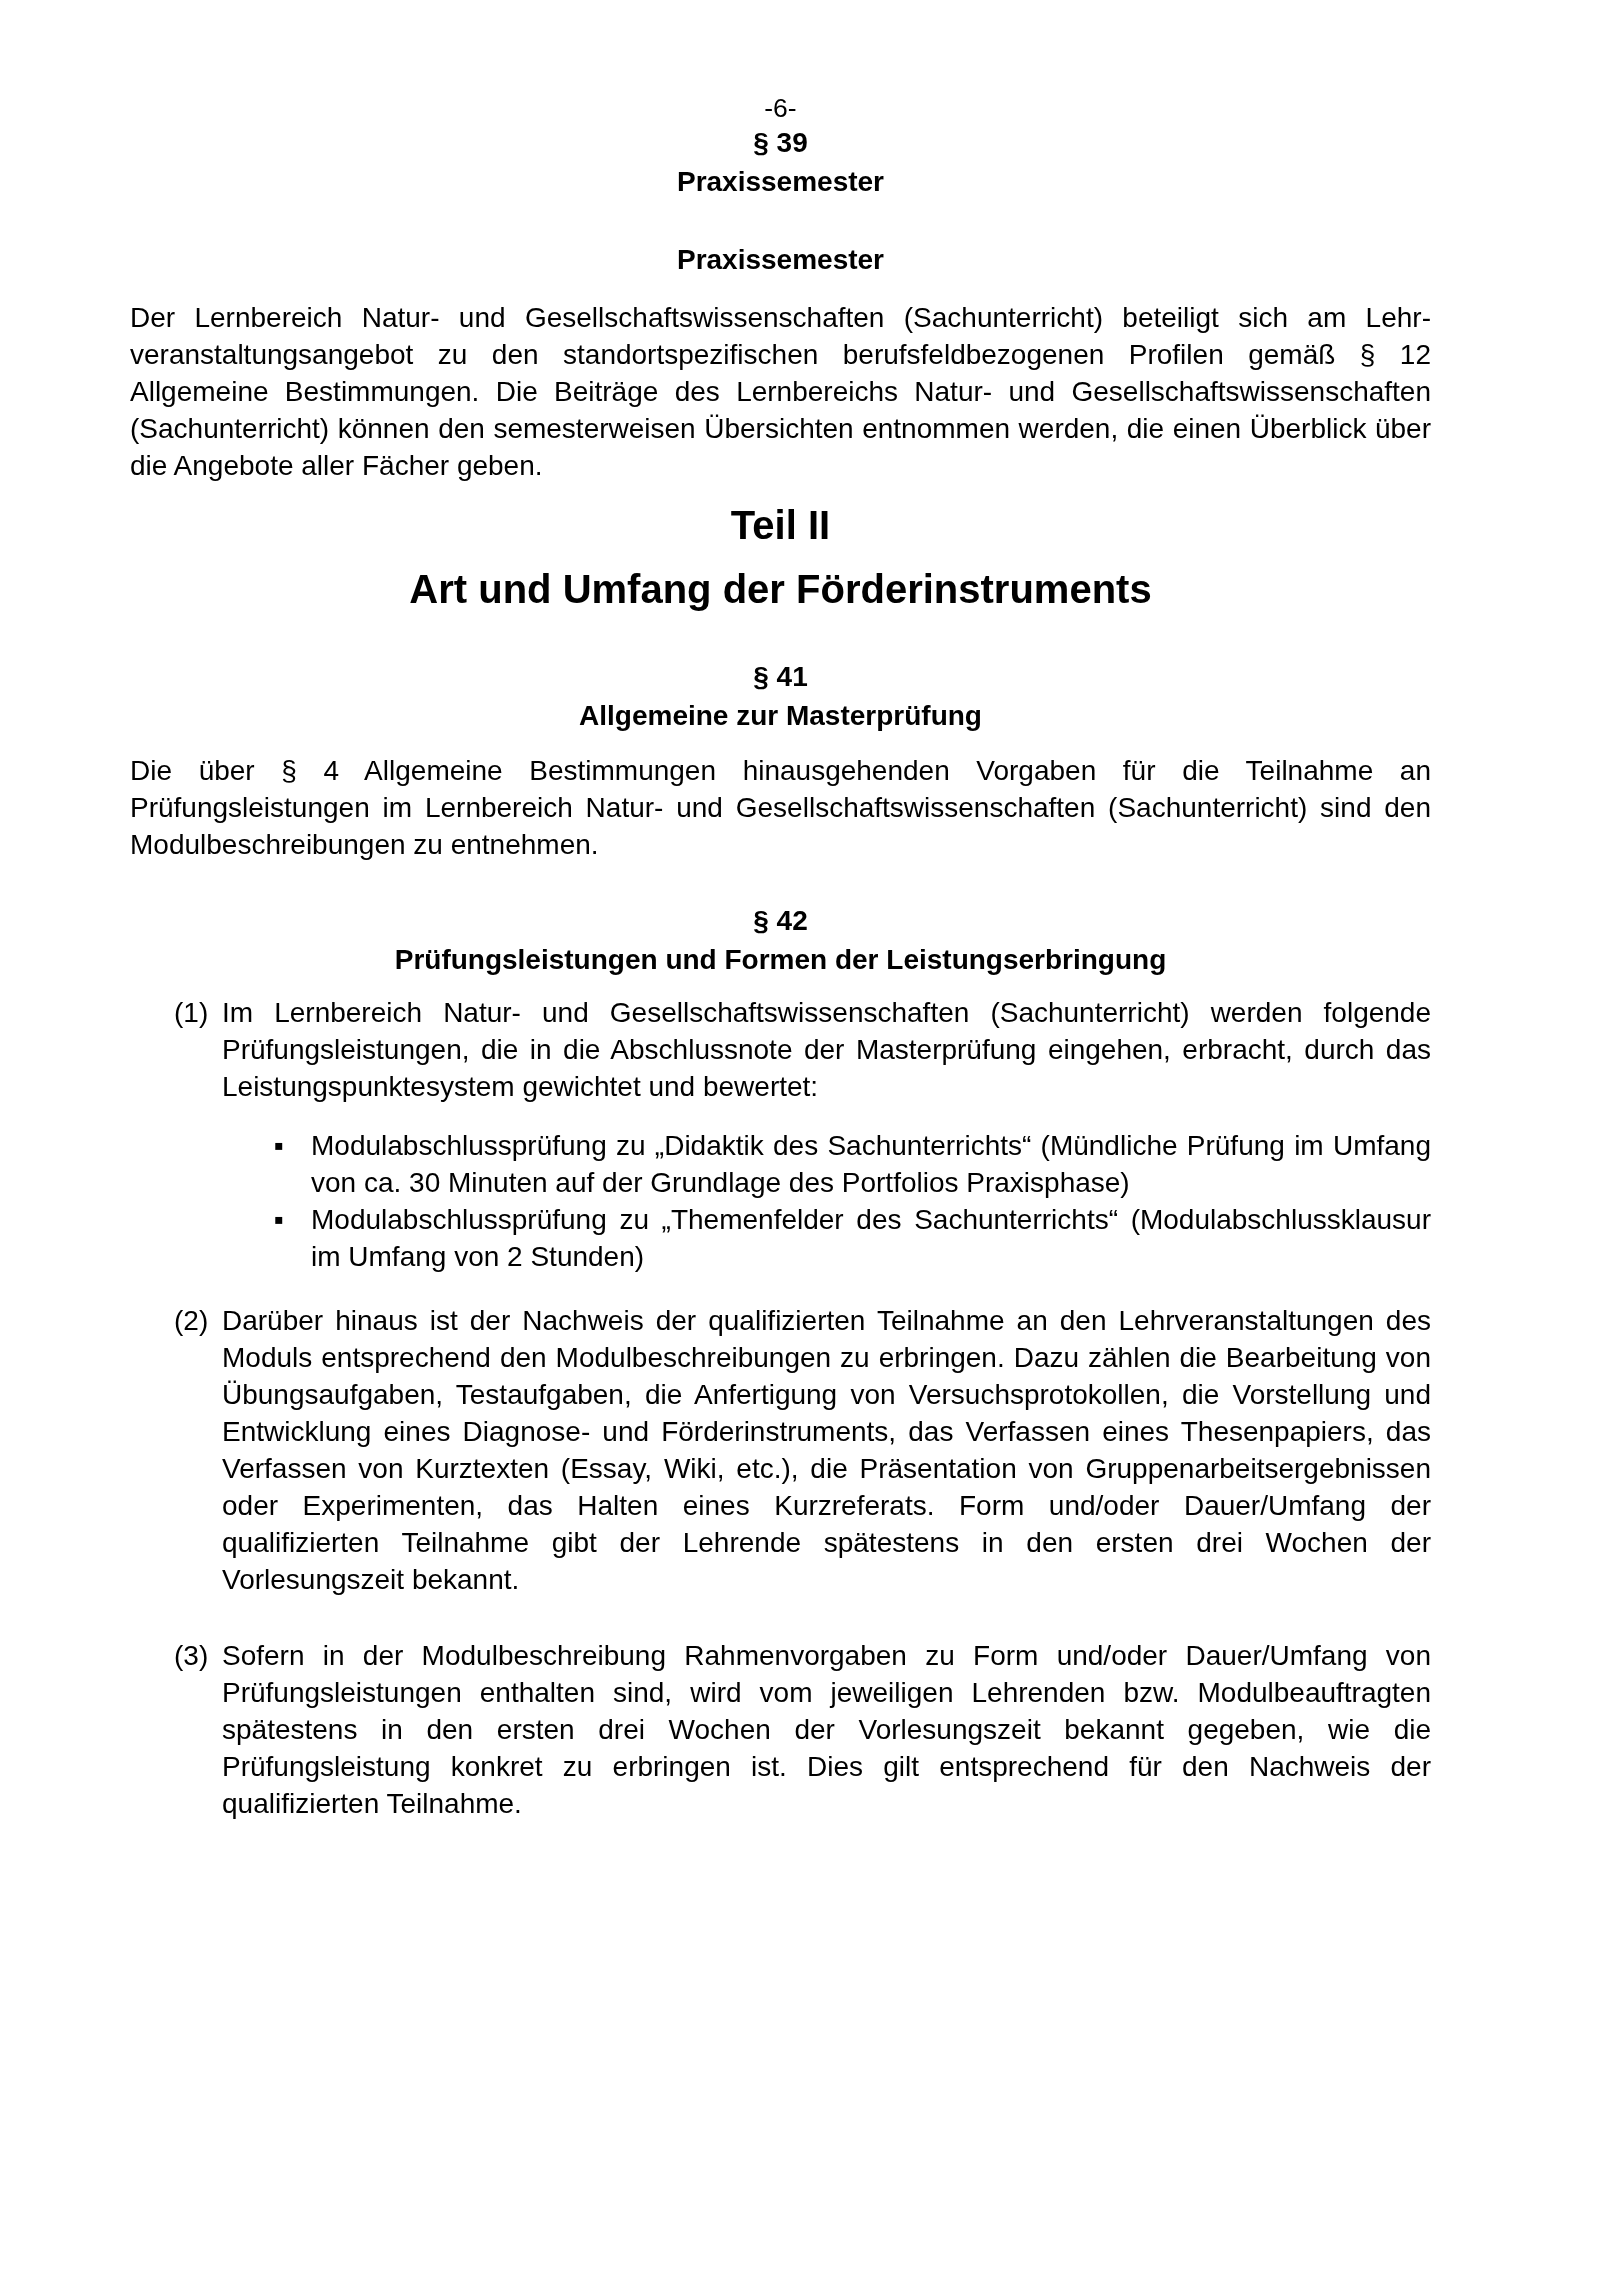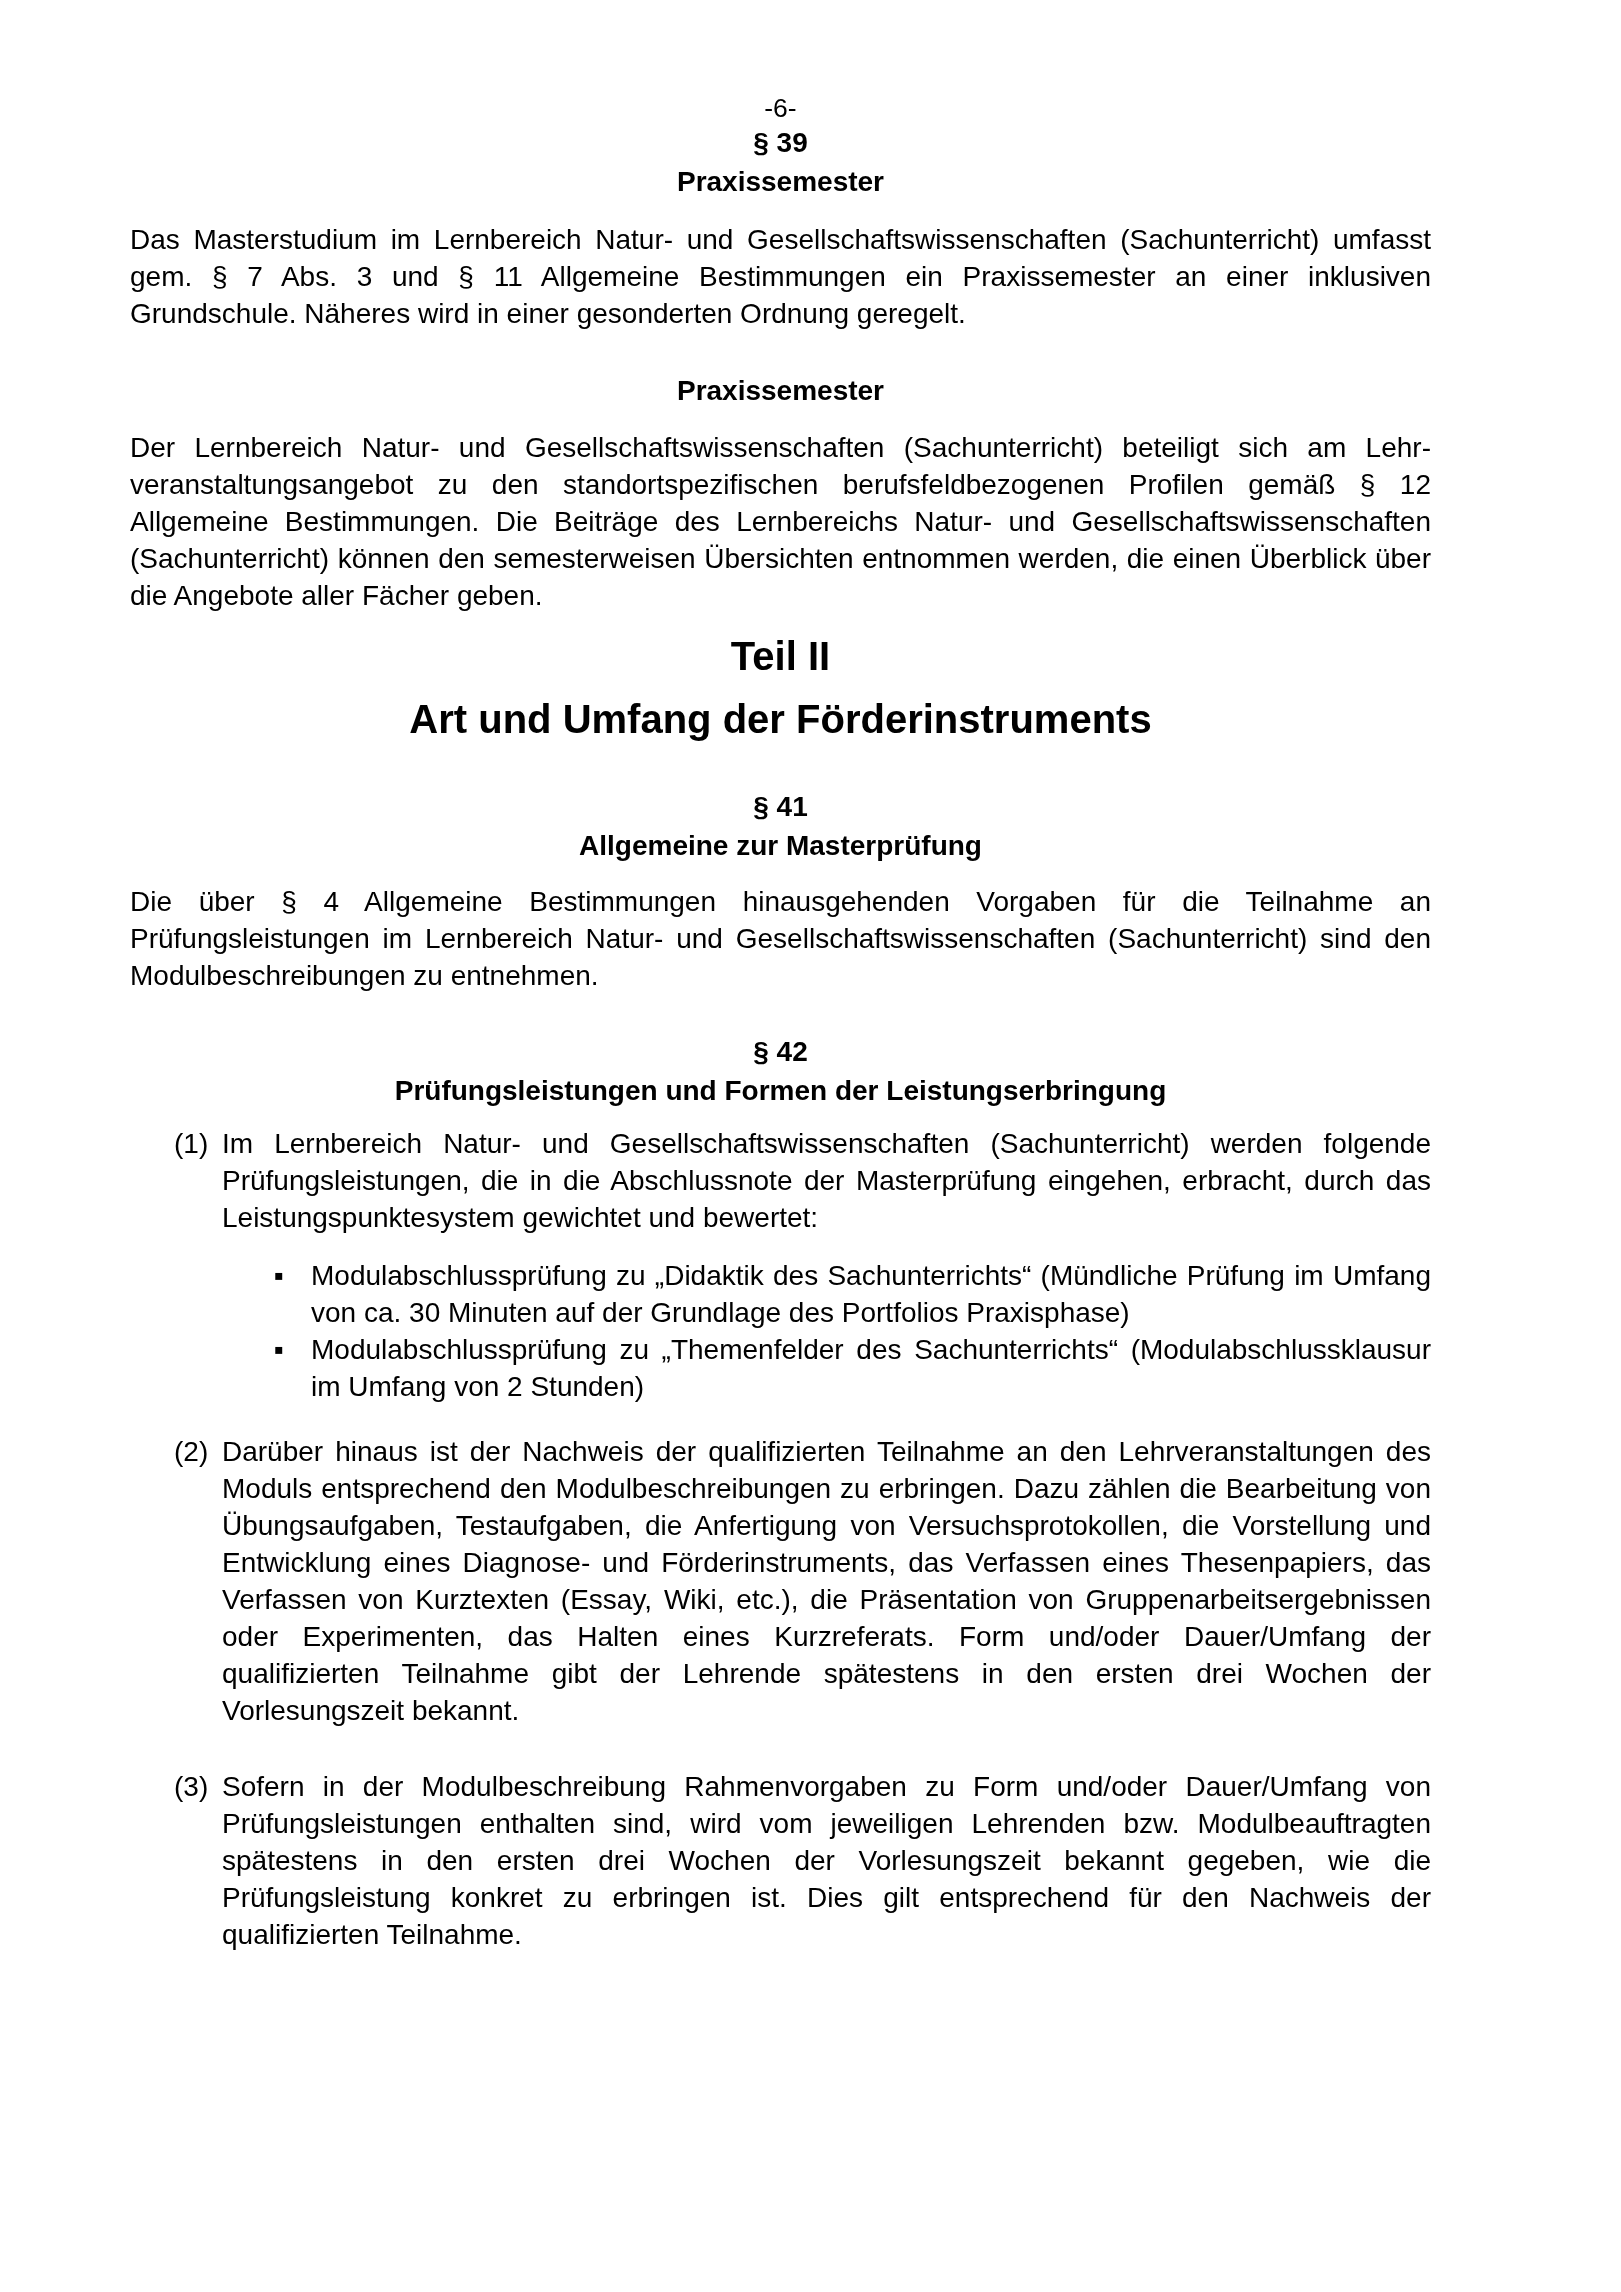--- a/index.html
+++ b/index.html
@@ -88,7 +88,6 @@
     <div>§ 39</div>
     <div>Praxissemester</div>
   </div>
-  <div class="para" id="p39">Das Masterstudium im Lernbereich Natur- und Gesellschaftswissenschaften (Sachunterricht) umfasst gem. § 7 Abs. 3 und § 11 Allgemeine Bestimmungen ein Praxissemester an einer inklusiven Grundschule. Näheres wird in einer gesonderten Ordnung geregelt.</div>
 
   <div class="sec-heading" id="h40">
     <div>Praxissemester</div>

